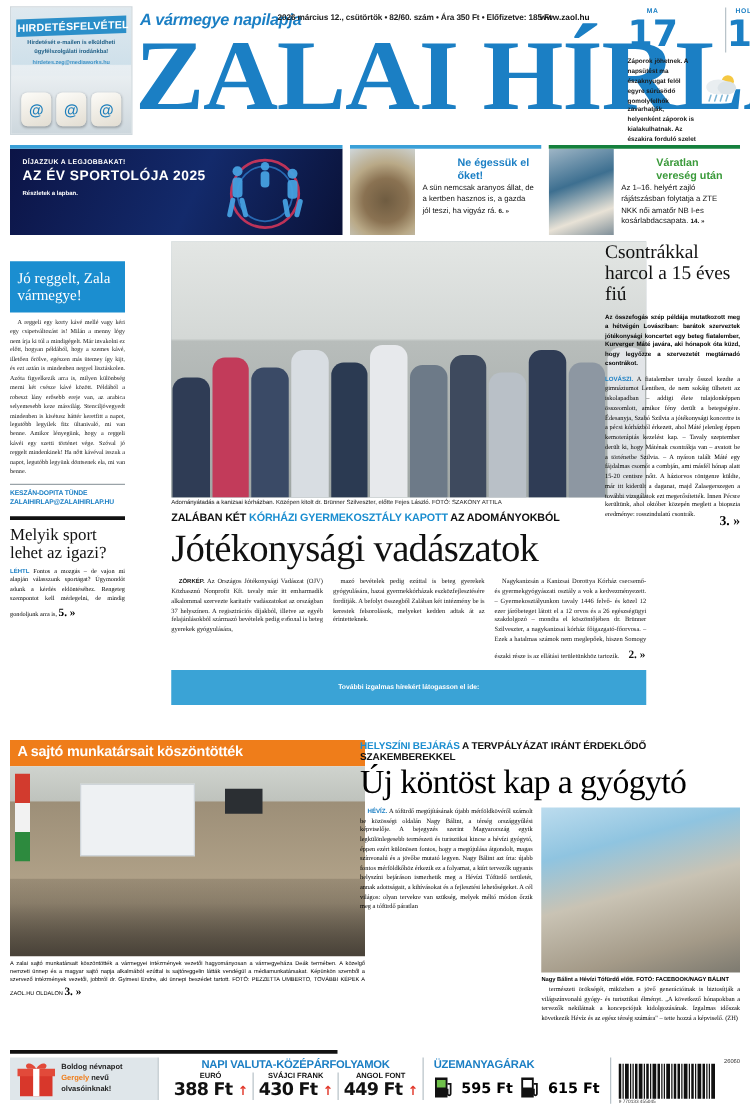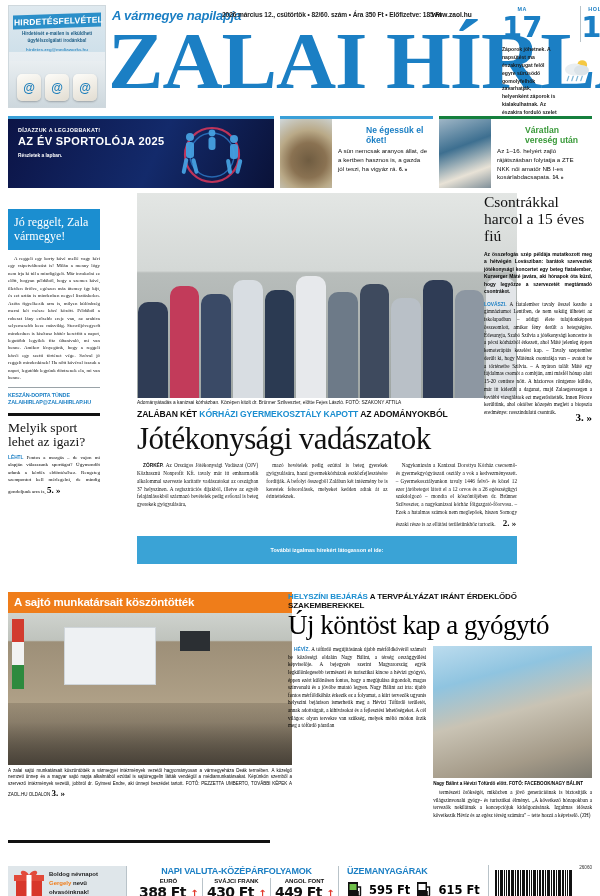--- a/index.html
+++ b/index.html
@@ -132,7 +132,7 @@
   
   .footer{position:absolute;left:0;right:0;bottom:0;height:56px;}
   .f-rule{position:absolute;left:8px;top:0;width:262px;border-top:3px solid #111;}
-  .f-inner{position:absolute;left:8px;right:8px;top:6px;bottom:4px;display:flex;align-items:center;margin-top:28px;}
+  .f-inner{position:absolute;left:8px;right:8px;top:6px;bottom:4px;display:flex;align-items:flex-start;}
   .nameday{width:118px;background:#dfe6ea;display:flex;align-items:center;padding:0 4px;}
   .gift{width:34px;height:34px;position:relative;flex:none;}
   .nd-text{font-size:6px;line-height:1.5;color:#222;font-weight:bold;padding-left:3px;}

